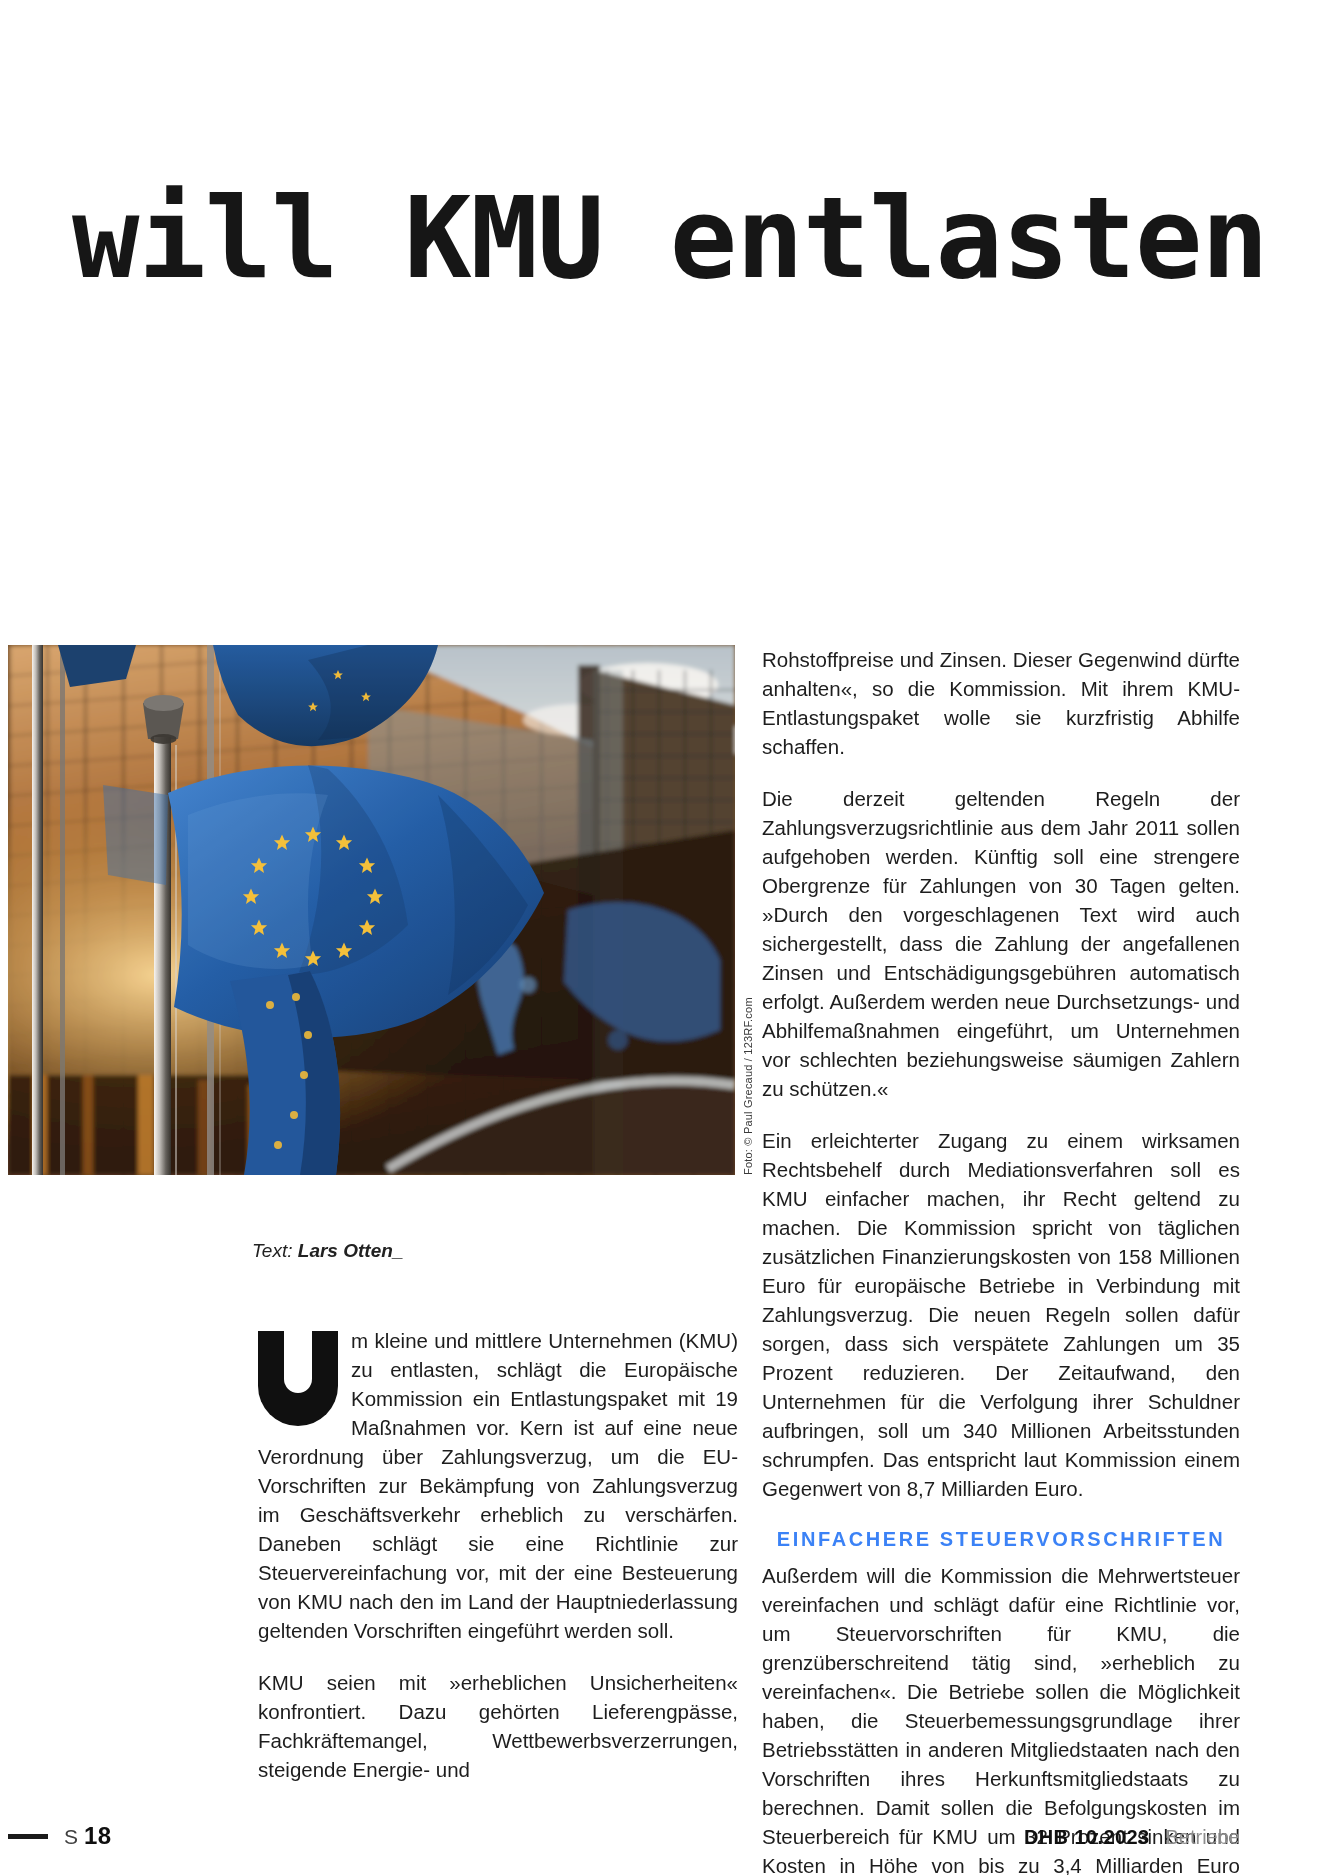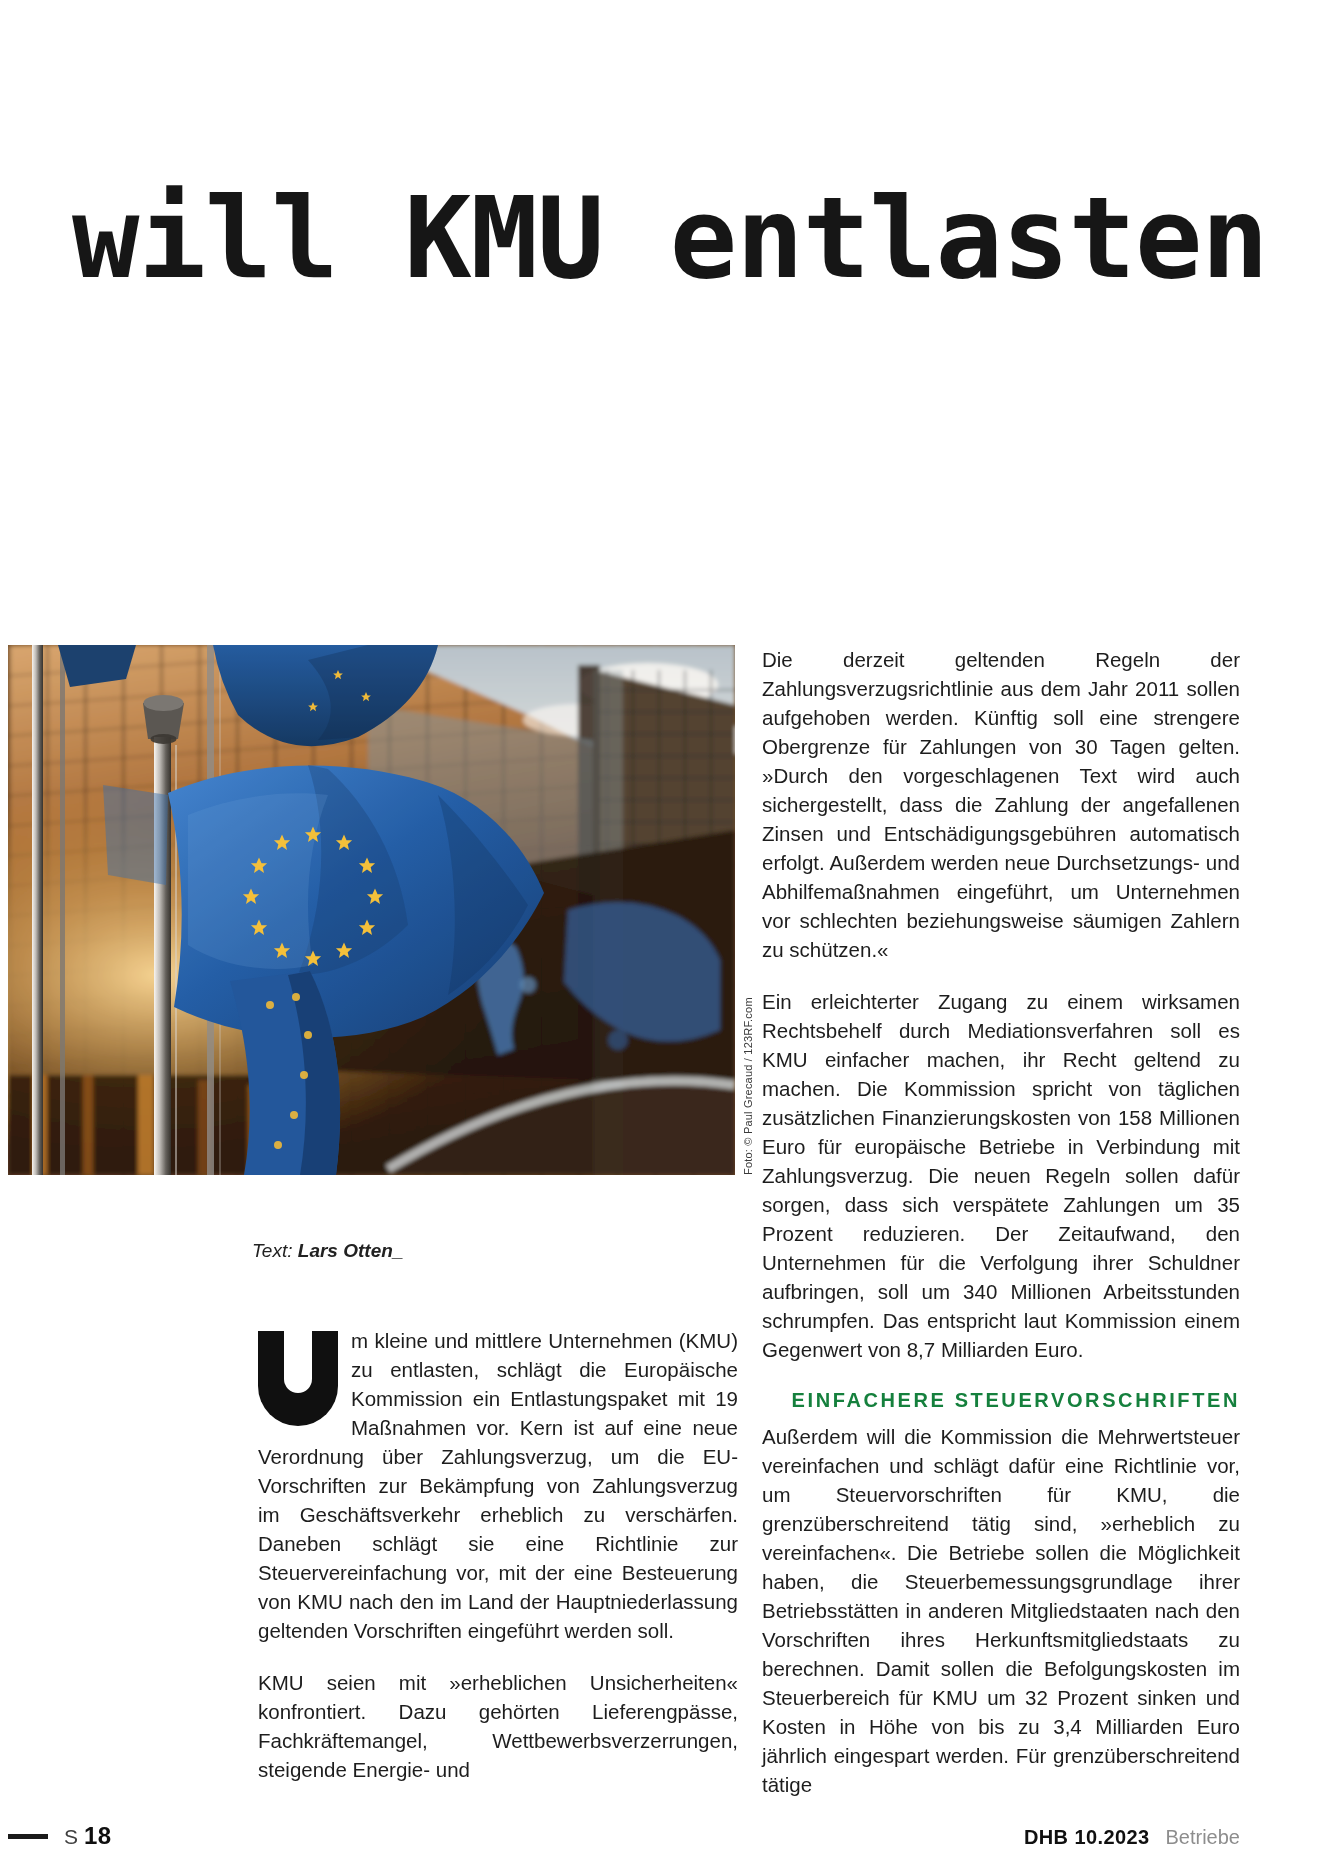--- a/index.html
+++ b/index.html
@@ -208,6 +208,7 @@
   </div>
 
   <div class="col col-right">
+    <p>Rohstoffpreise und Zinsen. Dieser Gegenwind dürfte anhalten«, so die Kommission. Mit ihrem KMU-Entlastungspaket wolle sie kurzfristig Abhilfe schaffen.</p>
     <p>Die derzeit geltenden Regeln der Zahlungsverzugsrichtlinie aus dem Jahr 2011 sollen aufgehoben werden. Künftig soll eine strengere Obergrenze für Zahlungen von 30 Tagen gelten. »Durch den vorgeschlagenen Text wird auch sichergestellt, dass die Zahlung der angefallenen Zinsen und Entschädigungsgebühren automatisch erfolgt. Außerdem werden neue Durchsetzungs- und Abhilfemaßnahmen eingeführt, um Unternehmen vor schlechten beziehungsweise säumigen Zahlern zu schützen.«</p>
     <p>Ein erleichterter Zugang zu einem wirksamen Rechtsbehelf durch Mediationsverfahren soll es KMU einfacher machen, ihr Recht geltend zu machen. Die Kommission spricht von täglichen zusätzlichen Finanzierungskosten von 158 Millionen Euro für europäische Betriebe in Verbindung mit Zahlungsverzug. Die neuen Regeln sollen dafür sorgen, dass sich verspätete Zahlungen um 35 Prozent reduzieren. Der Zeitaufwand, den Unternehmen für die Verfolgung ihrer Schuldner aufbringen, soll um 340 Millionen Arbeitsstunden schrumpfen. Das entspricht laut Kommission einem Gegenwert von 8,7 Milliarden Euro.</p>
     <div class="section-heading">EINFACHERE STEUERVORSCHRIFTEN</div>

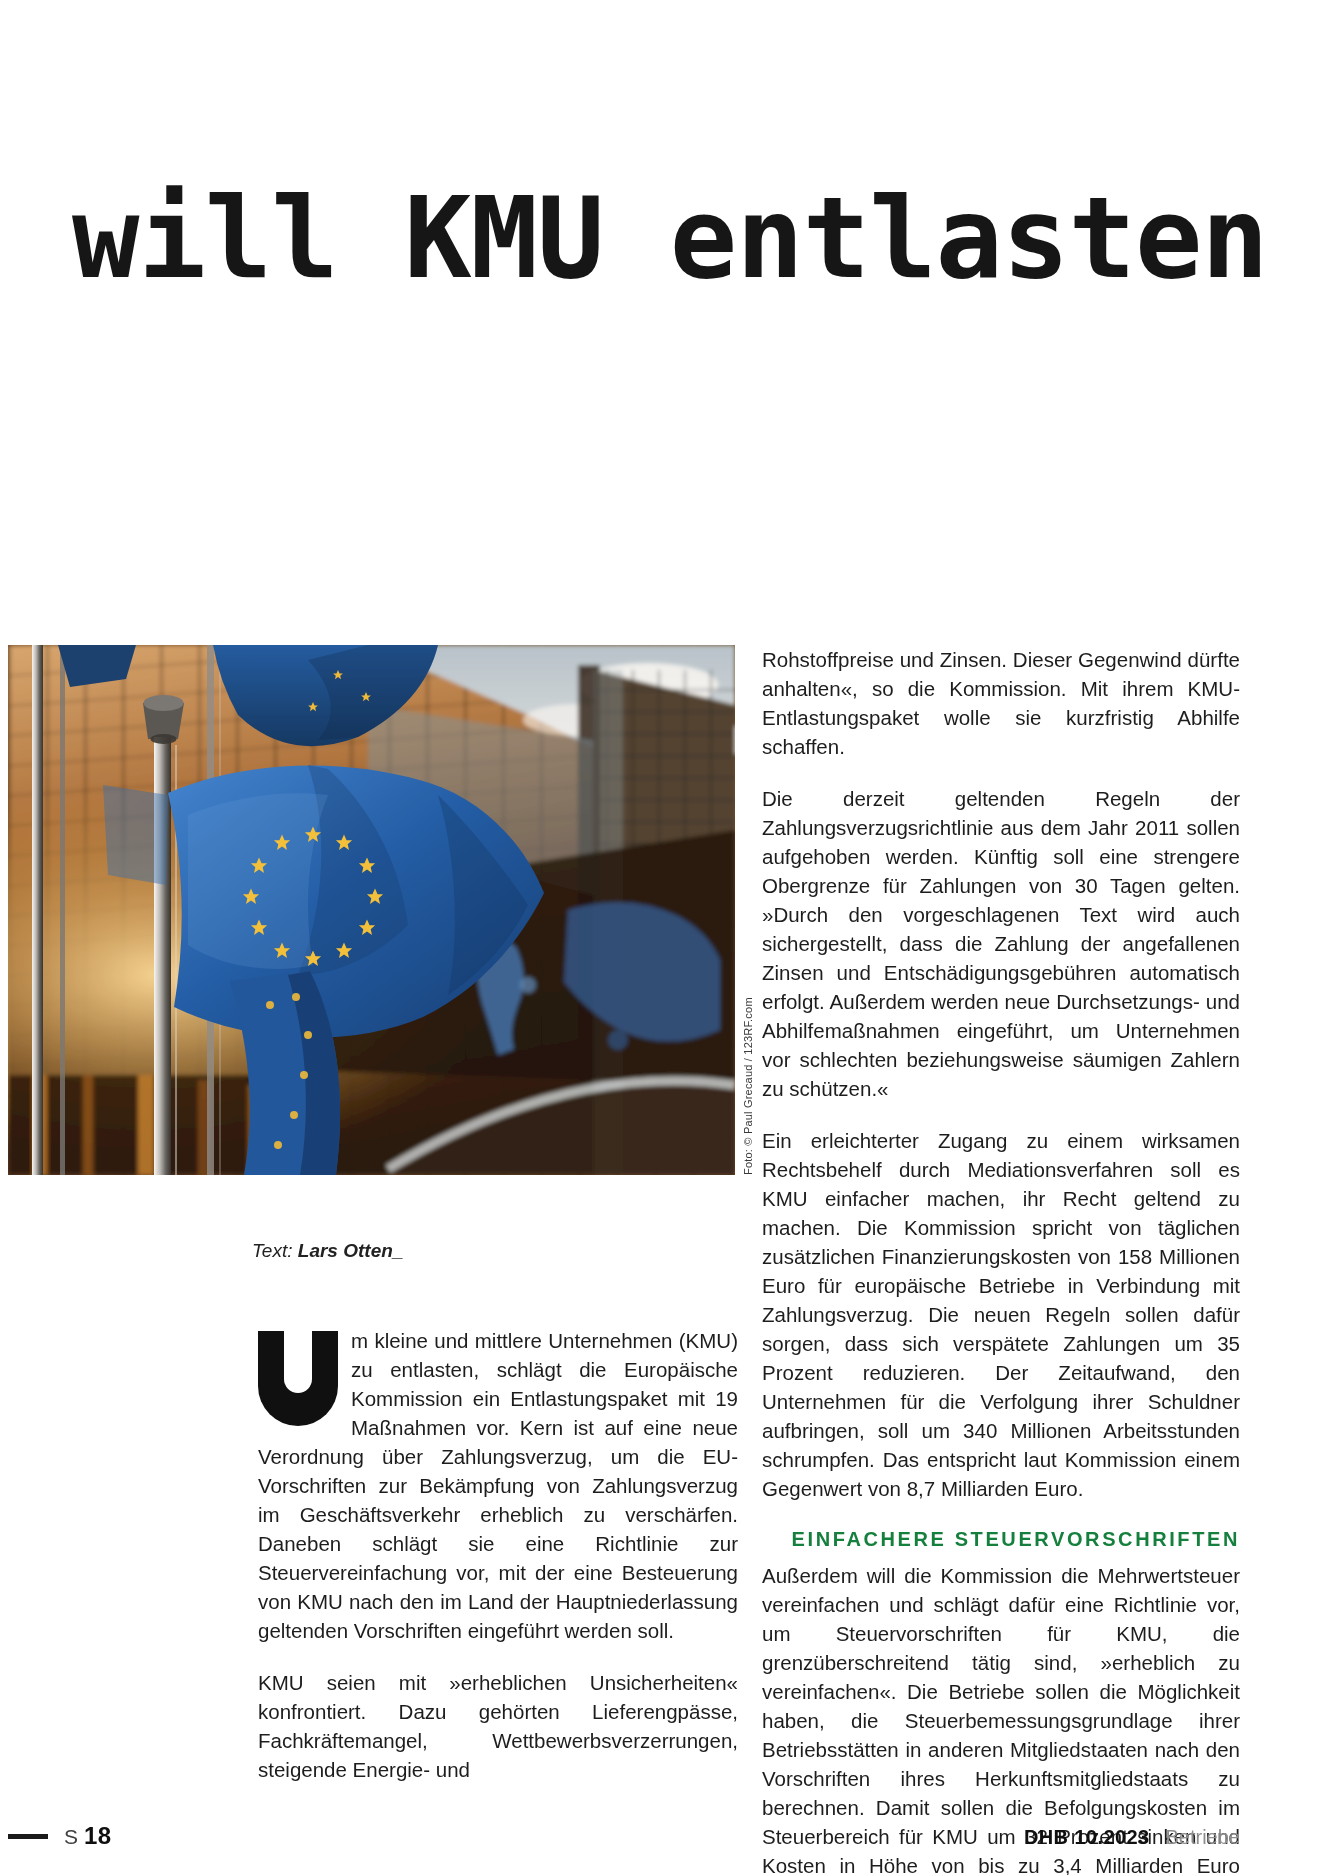--- a/index.html
+++ b/index.html
@@ -34,7 +34,7 @@
   .col-left{left:258px;top:1326px;width:480px;}
   .col-right{left:762px;top:645px;width:478px;}
   .section-heading{font-size:20px;font-weight:bold;letter-spacing:2.6px;line-height:26px;
-                   margin:3px 0 9px 0;text-align:right;color:#15803d;}
+                   margin:3px 0 9px 0;text-align:center;color:#3b82f6;}
 
   
   .dropcap{float:left;width:80px;height:95px;margin:5px 13px 0 0;position:relative;

